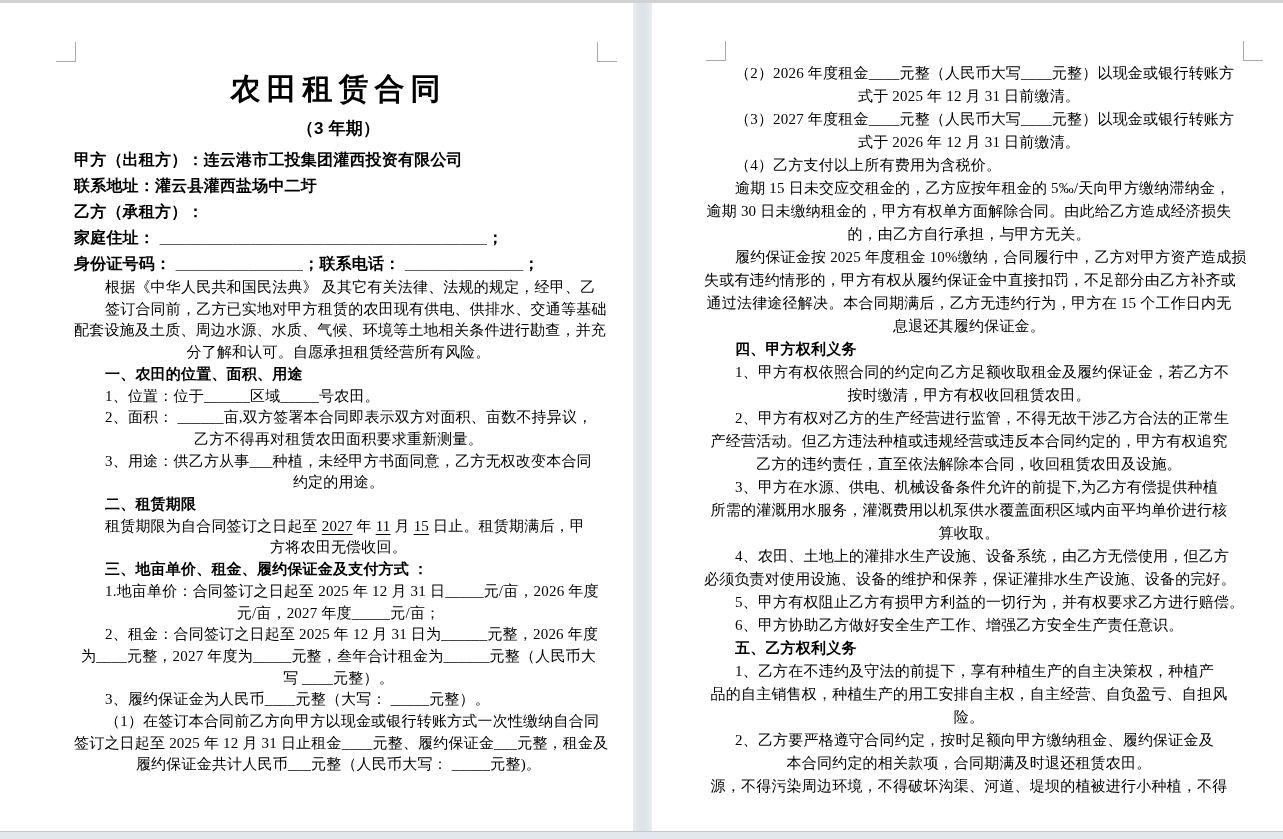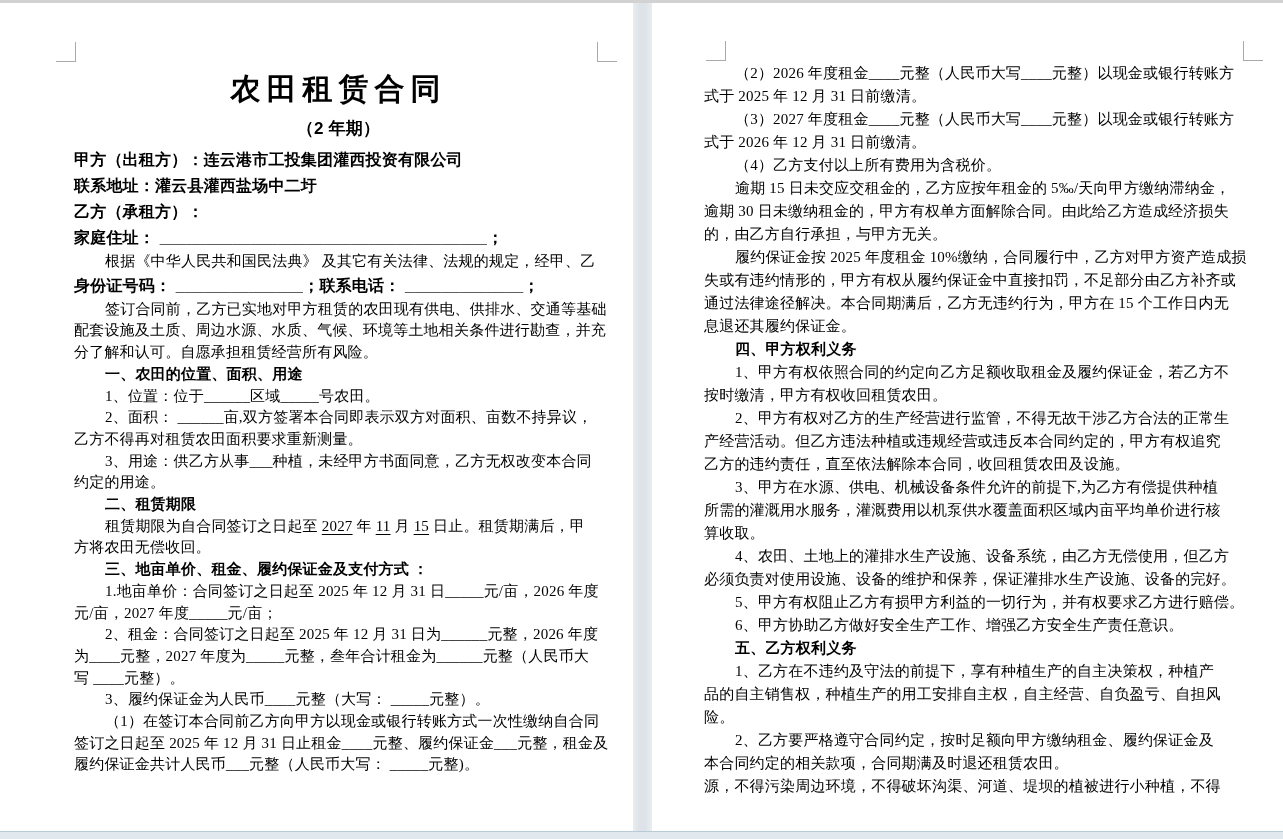--- a/index.html
+++ b/index.html
@@ -84,7 +84,7 @@
     text-indent: 31px;
   }
   .line.body-indent { text-indent: 31px; }
-  .line.body { text-indent: 0; }
+  .line.body { text-indent: 0; text-align: center; }
 
   .u { text-decoration: underline; text-underline-offset: 3px; }
 </style>

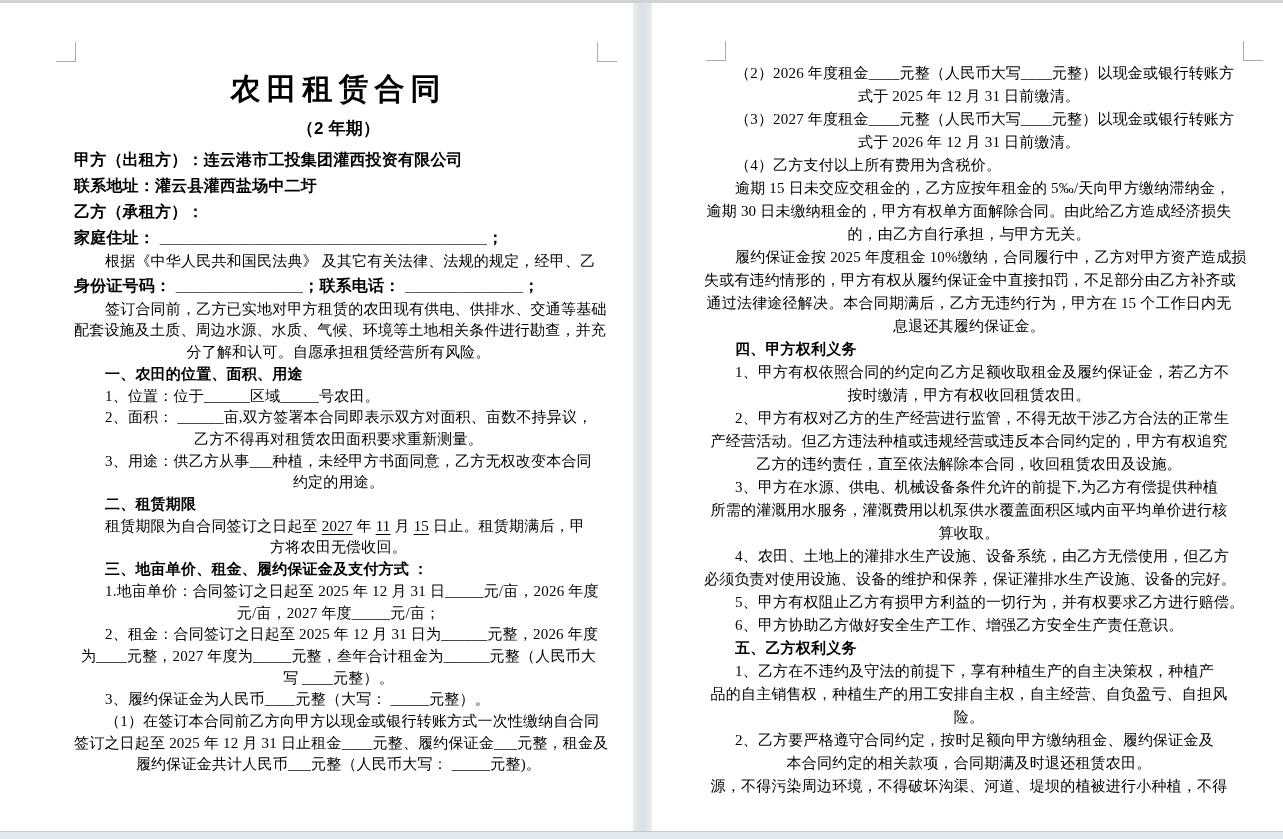--- a/index.html
+++ b/index.html
@@ -100,7 +100,7 @@
     <div class="crop tr" style="left:597px; top:39px;"></div>
     <div class="content content-left">
         <div class="line title">农田租赁合同</div>
-        <div class="line subtitle">（2 年期）</div>
+        <div class="line subtitle">（3 年期）</div>
         <div class="line party">甲方（出租方）：连云港市工投集团灌西投资有限公司</div>
         <div class="line party">联系地址：灌云县灌西盐场中二圩</div>
         <div class="line party">乙方（承租方）：</div>

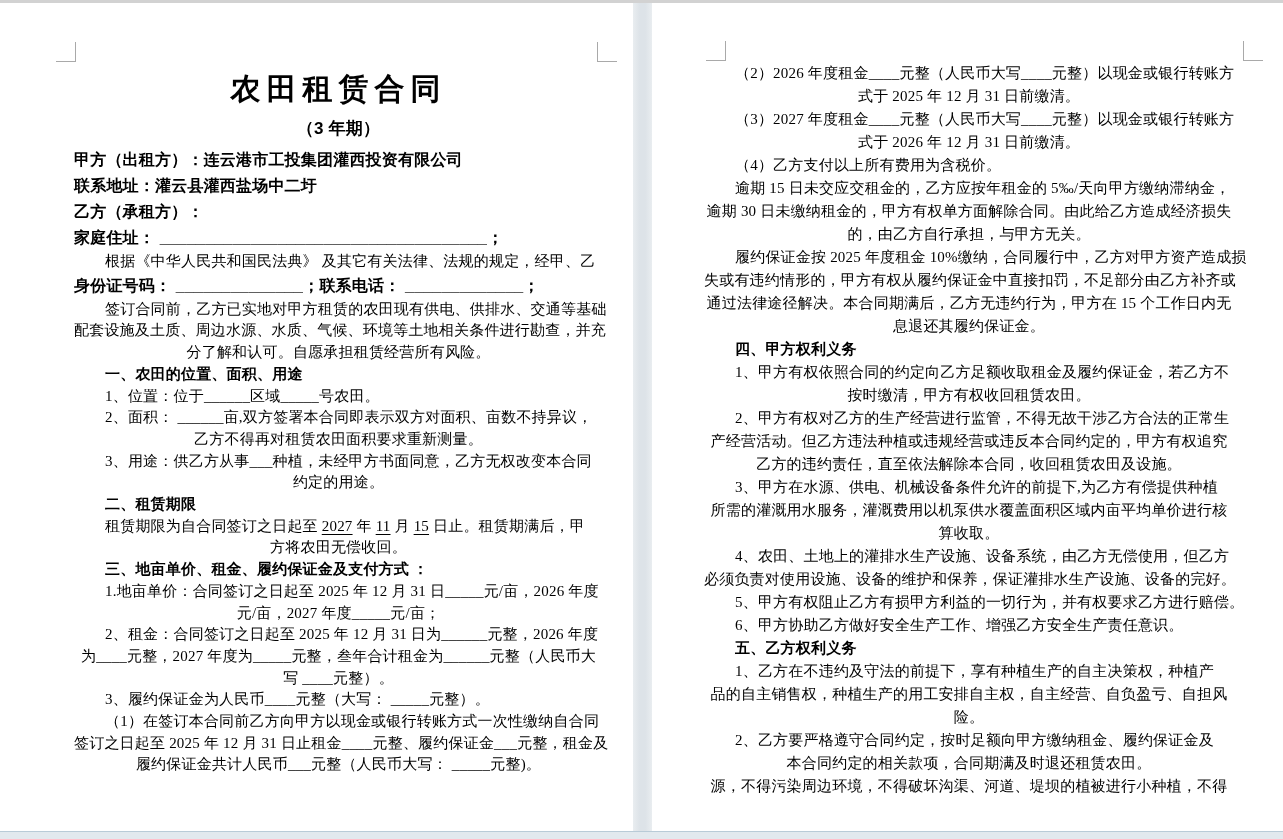--- a/index.html
+++ b/index.html
@@ -105,8 +105,8 @@
         <div class="line party">联系地址：灌云县灌西盐场中二圩</div>
         <div class="line party">乙方（承租方）：</div>
         <div class="line party">家庭住址： ____________________________________；</div>
+        <div class="line party">身份证号码： ______________；联系电话： _____________；</div>
         <div class="line body-indent">根据《中华人民共和国民法典》 及其它有关法律、法规的规定，经甲、乙</div>
-        <div class="line party">身份证号码： ______________；联系电话： _____________；</div>
         <div class="line body-indent">签订合同前，乙方已实地对甲方租赁的农田现有供电、供排水、交通等基础</div>
         <div class="line body">配套设施及土质、周边水源、水质、气候、环境等土地相关条件进行勘查，并充</div>
         <div class="line body">分了解和认可。自愿承担租赁经营所有风险。</div>

